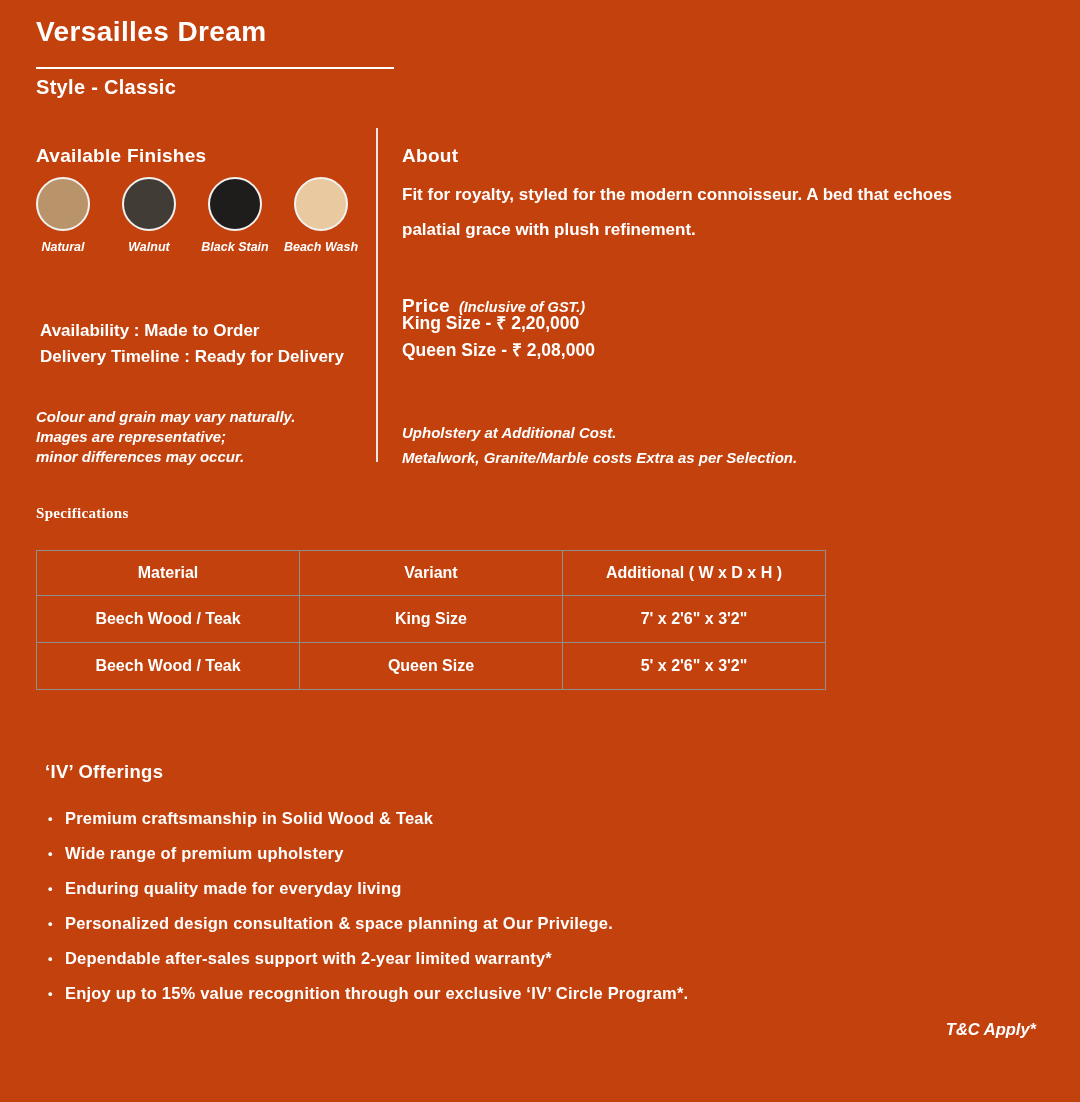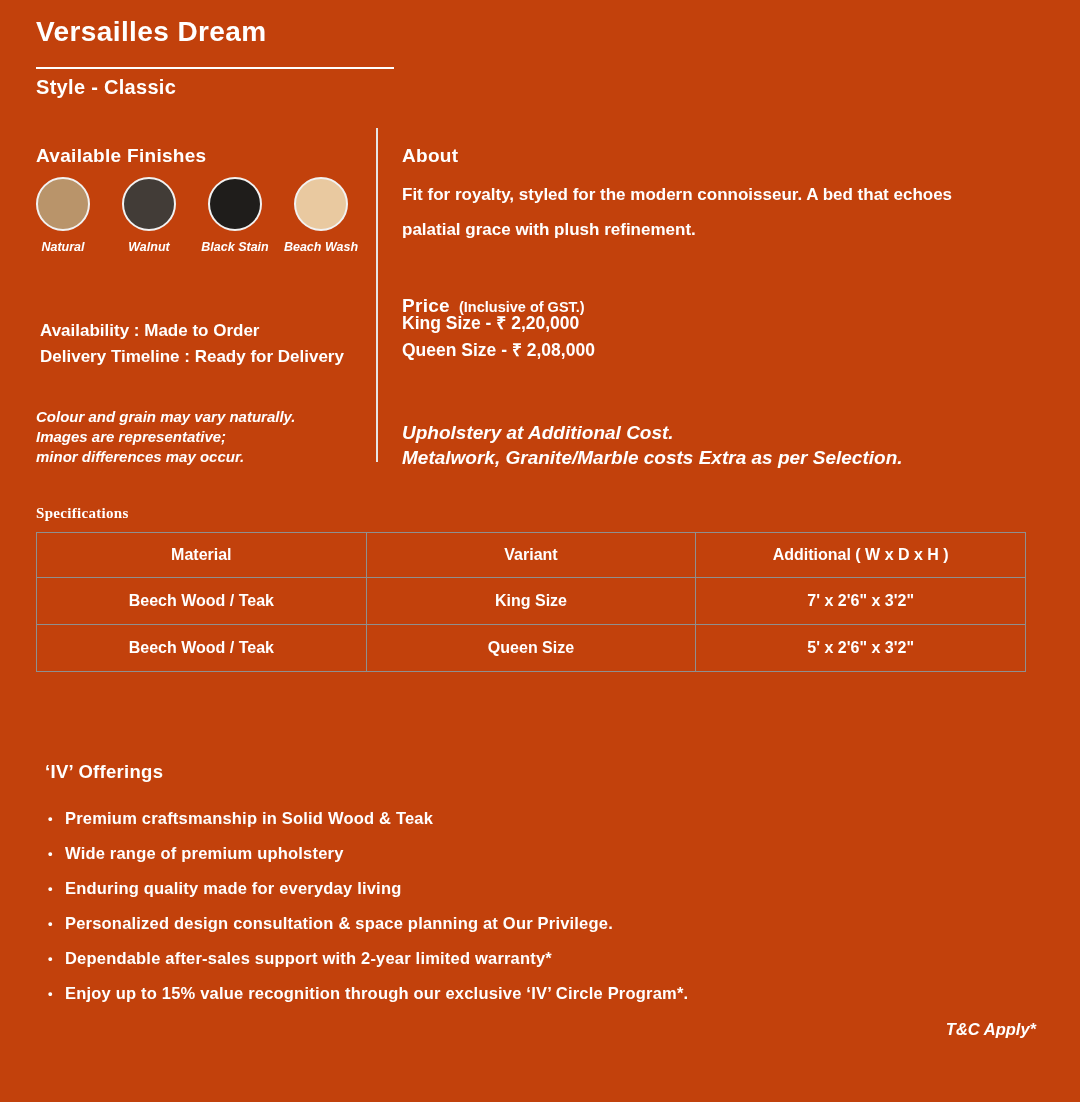--- a/index.html
+++ b/index.html
@@ -30,7 +30,7 @@
 
   .price-row{left:402px;top:280px;display:flex;align-items:baseline;margin-top:15px;}
   .price-heading{font-size:19px;letter-spacing:.3px;}
-  .gst-note{font-size:14.5px;margin-left:9px;}
+  .gst-note{font-size:14.5px;font-style:italic;margin-left:9px;}
   .price-lines{left:402px;top:310px;font-size:17.5px;line-height:27px;}
 
   .cost-note{left:402px;top:420px;font-size:19px;font-style:italic;line-height:25px;}

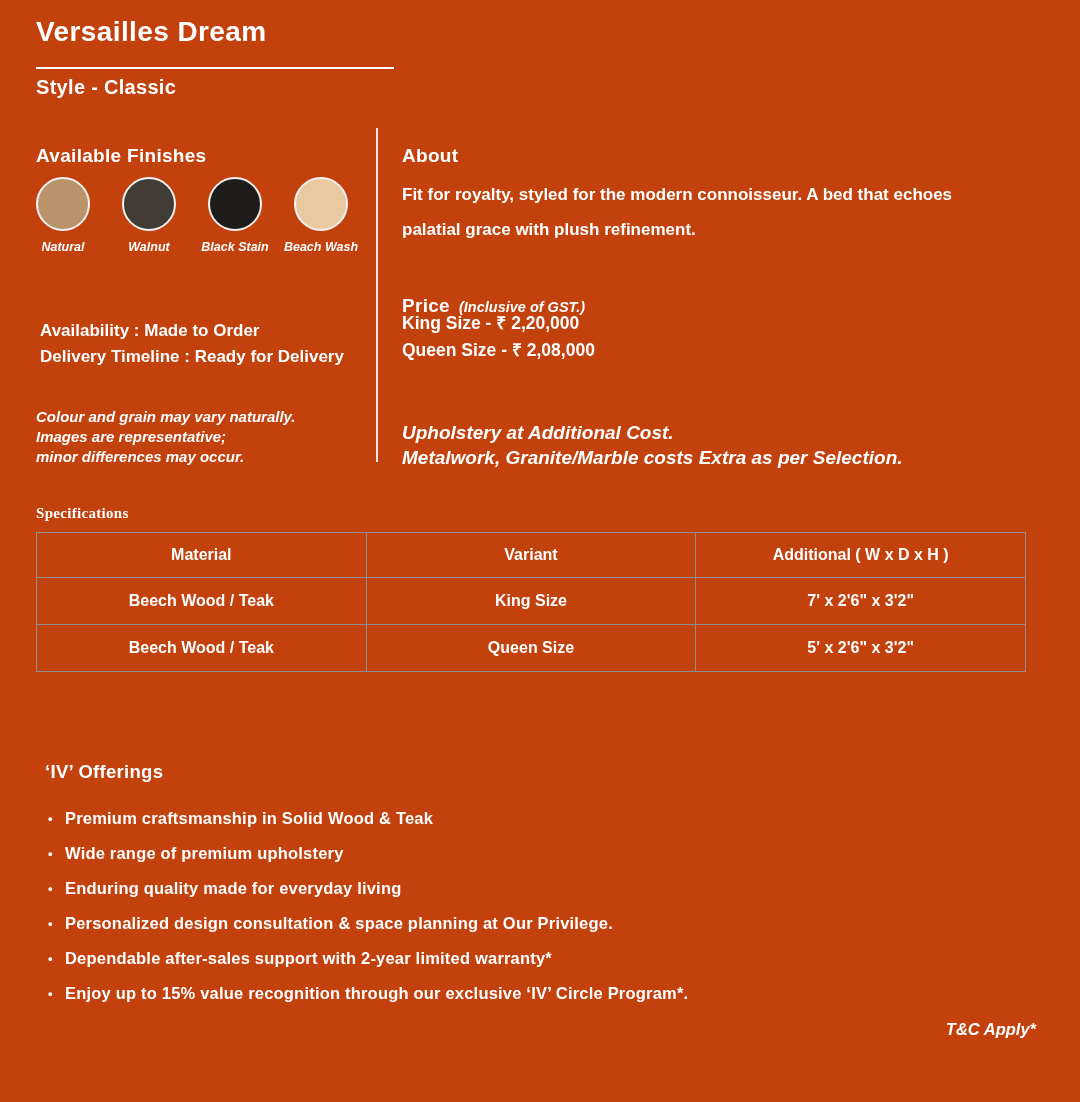--- a/index.html
+++ b/index.html
@@ -33,7 +33,7 @@
   .gst-note{font-size:14.5px;font-style:italic;margin-left:9px;}
   .price-lines{left:402px;top:310px;font-size:17.5px;line-height:27px;}
 
-  .cost-note{left:402px;top:420px;font-size:19px;font-style:italic;line-height:25px;}
+  .cost-note{left:402px;top:420px;font-size:15px;font-style:italic;line-height:25px;}
 
   .spec-heading{left:36px;top:505px;font-size:15px;letter-spacing:.3px;font-family:Liberation Serif, serif;}
   table.spec{

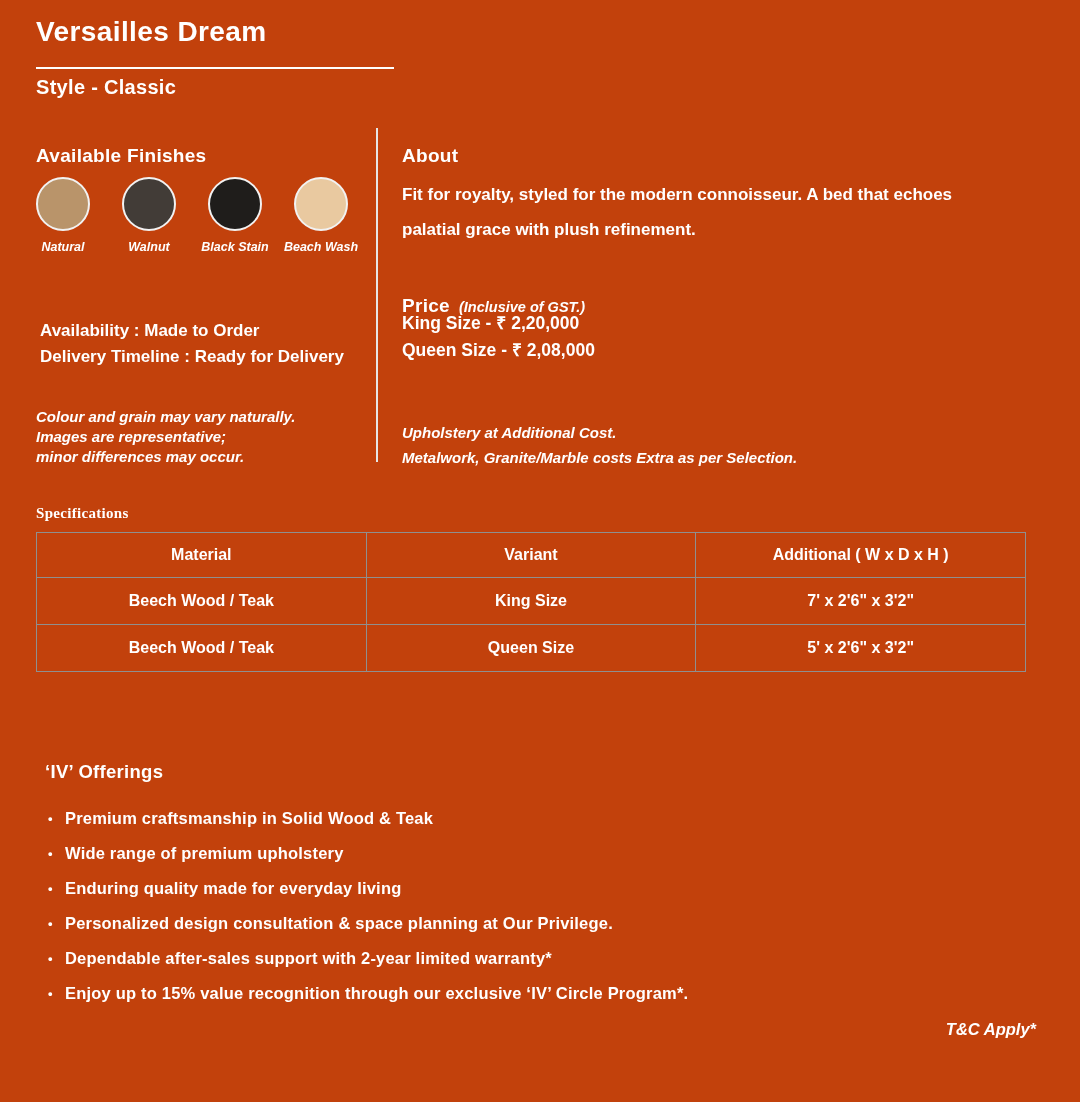--- a/index.html
+++ b/index.html
@@ -37,7 +37,7 @@
 
   .spec-heading{left:36px;top:505px;font-size:15px;letter-spacing:.3px;font-family:Liberation Serif, serif;}
   table.spec{
-    position:absolute;left:36px;top:532px;width:990px;
+    position:absolute;left:36px;top:550px;width:790px;
     border-collapse:collapse;table-layout:fixed;
   }
   table.spec th,table.spec td{

